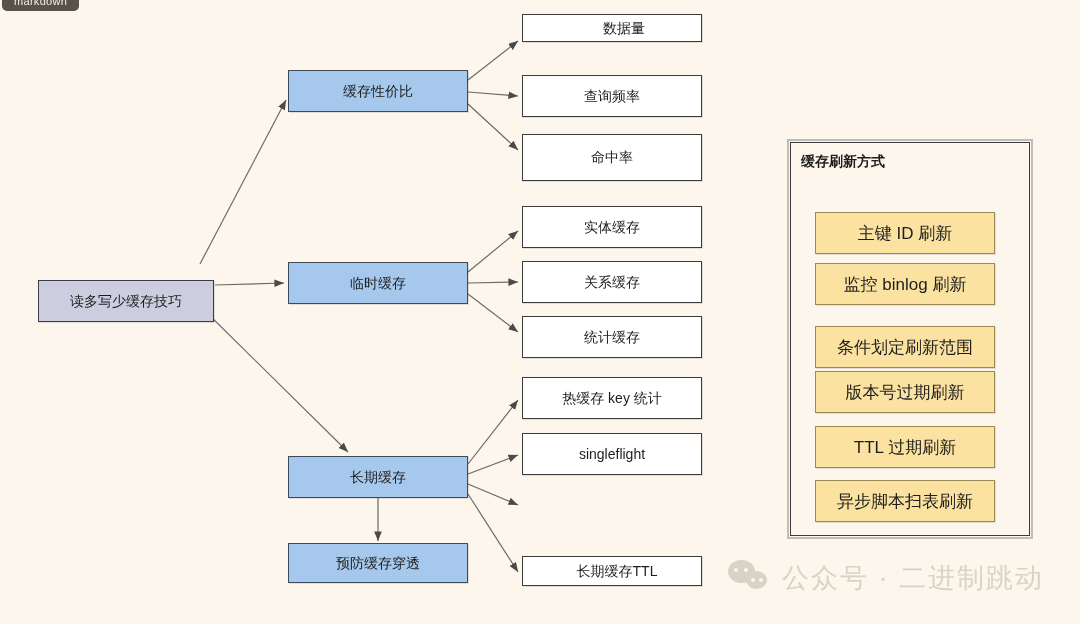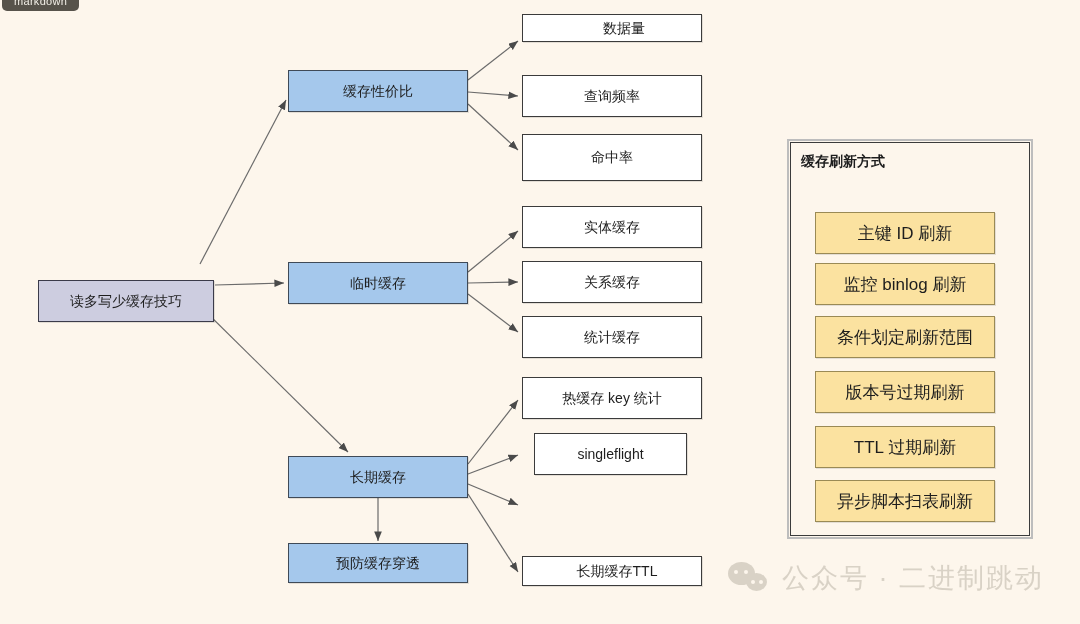--- a/index.html
+++ b/index.html
@@ -152,7 +152,7 @@
     <div class="panel-item" style="top:120px;">
       <span>监控 binlog 刷新</span>
       </div>
-    <div class="panel-item" style="top:173px;">
+    <div class="panel-item" style="top:183px;">
       <span>条件划定刷新范围</span>
       </div>
     <div class="panel-item" style="top:228px;">

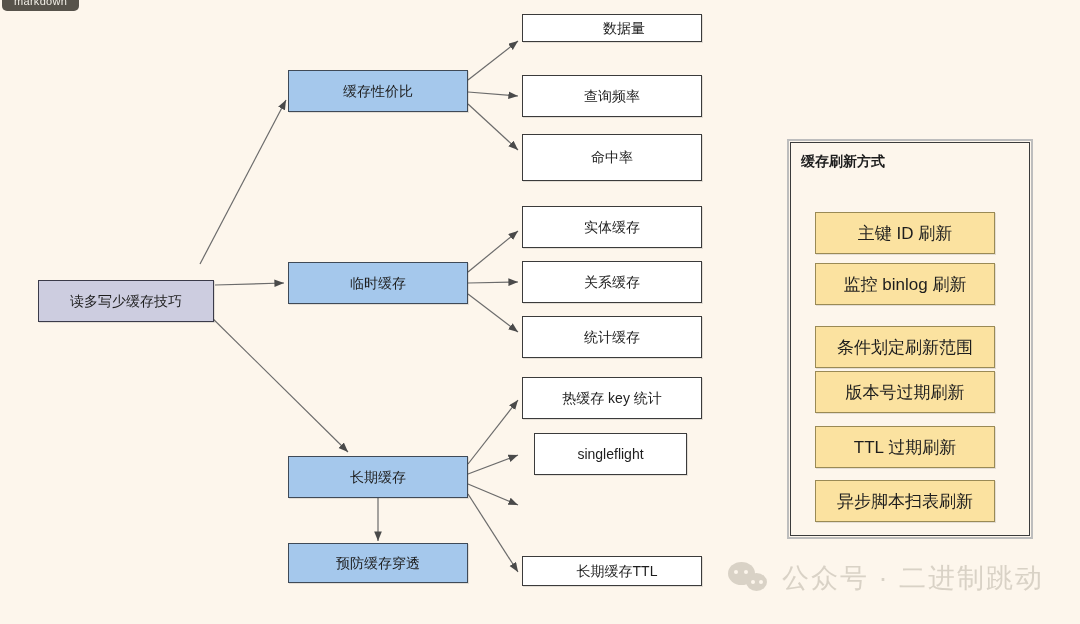--- a/index.html
+++ b/index.html
@@ -137,7 +137,7 @@
   <div class="node leaf" style="left:522px; top:377px; width:180px; height:42px;">
     <span>热缓存 key 统计</span>
     </div>
-  <div class="node leaf" style="left:534px; top:433px; width:153px; height:42px;">
+  <div class="node leaf" style="left:522px; top:433px; width:180px; height:42px;">
     <span>singleflight</span>
     </div>
   <div class="node leaf" style="left:522px; top:556px; width:180px; height:30px;padding-left:10px;">

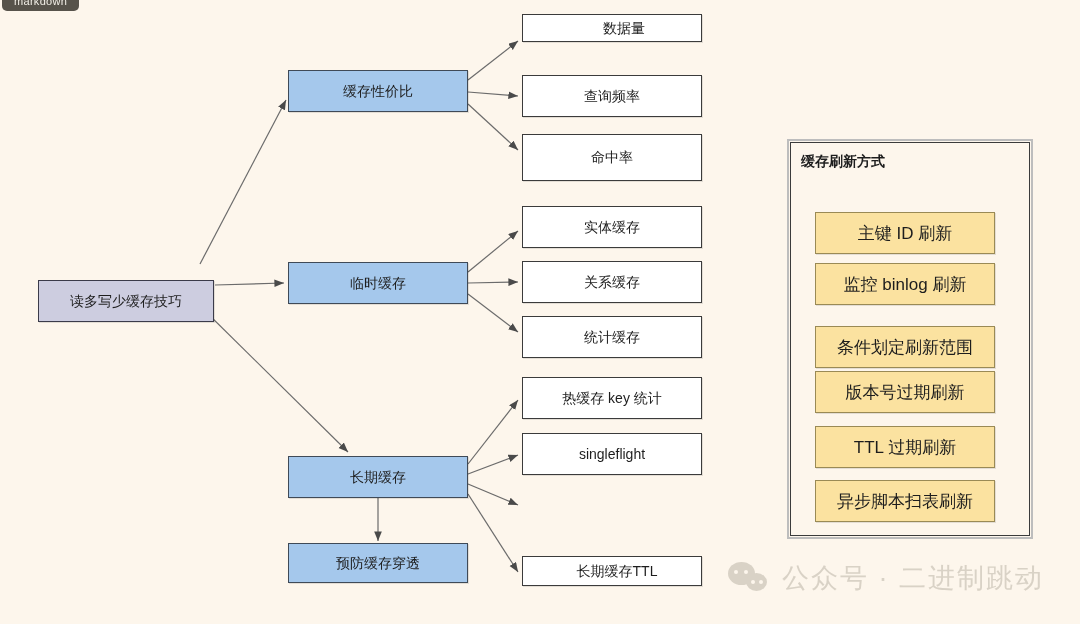--- a/index.html
+++ b/index.html
@@ -54,7 +54,7 @@
 
   .watermark {
     position: absolute; left: 728px; top: 560px;
-    display: flex; align-items: flex-end; gap: 12px;
+    display: flex; align-items: flex-start; gap: 12px;
     color: #d9d2c6; font-size: 27px; letter-spacing: 2px;
     user-select: none;
   }

